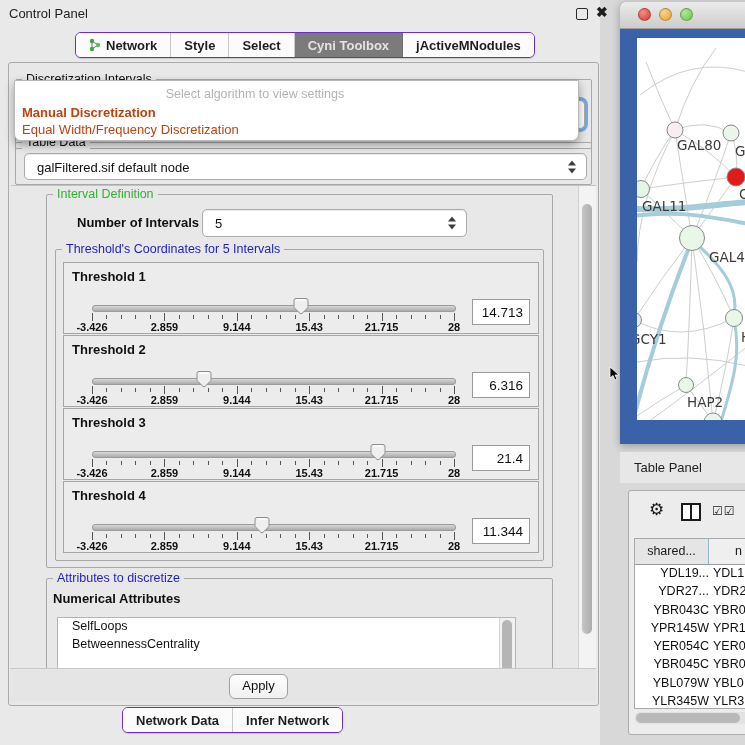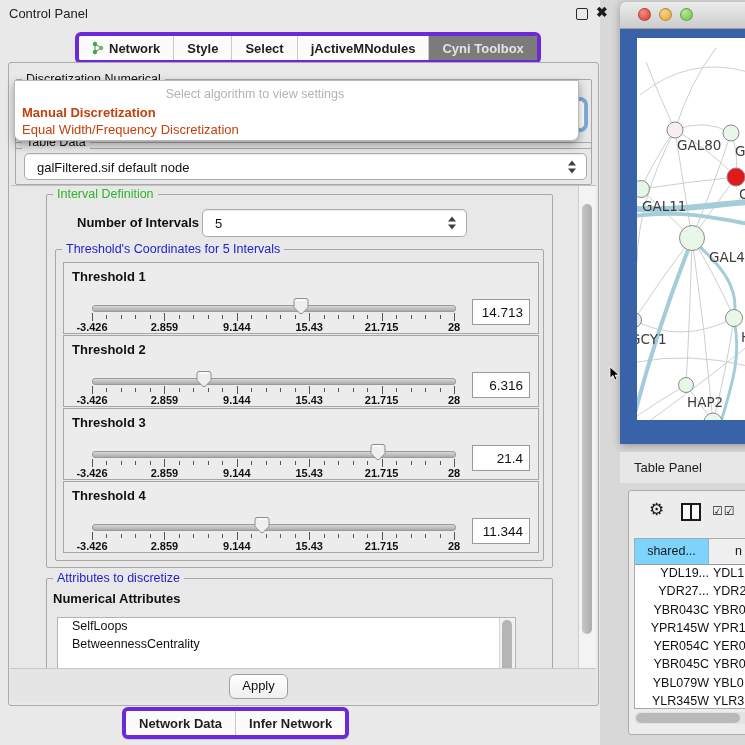--- a/index.html
+++ b/index.html
@@ -14,7 +14,7 @@
   .close-ico{position:absolute;left:596px;top:4px;font-size:14px;font-weight:bold;color:#1c1c1c;}
 
   
-  .tabbar{position:absolute;height:24px;display:flex;border:4px solid #6d28d9;border-radius:6px;overflow:hidden;background:#fef9c3;box-shadow:0 1px 1px rgba(0,0,0,.15);}
+  .tabbar{position:absolute;height:24px;display:flex;border:1px solid #6d28d9;border-radius:6px;overflow:hidden;background:#fef9c3;box-shadow:0 1px 1px rgba(0,0,0,.15);}
   .tabbar .seg{display:flex;align-items:center;gap:5px;padding:0 13px;font-size:13px;font-weight:600;color:#1e1e1e;background:#FBFBFB;border-right:1px solid #C9C9C9;white-space:nowrap;}
   .tabbar .seg:last-child{border-right:none;}
   .tabbar .seg.sel{background:#7B7B7B;color:#E4E4E4;border-right-color:#6f6f6f;}

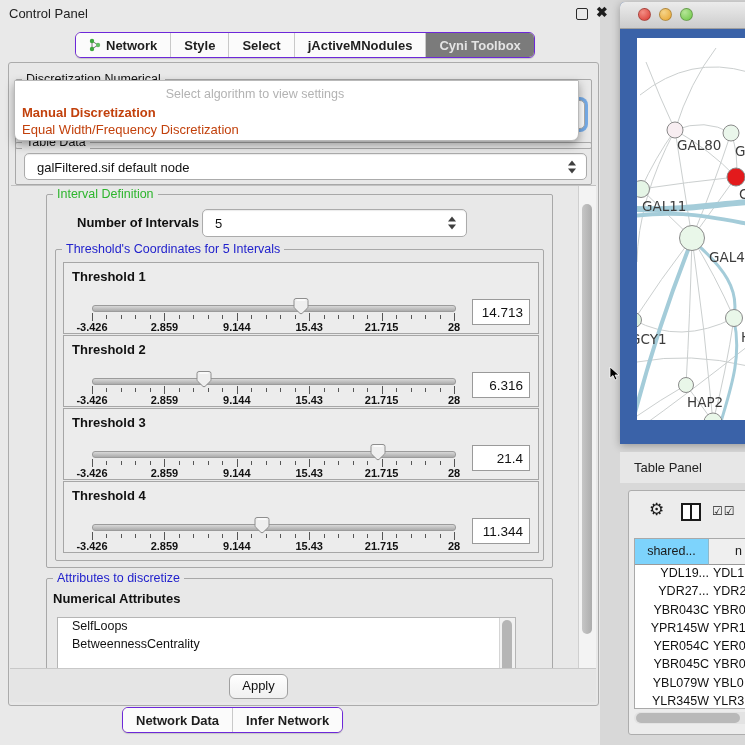--- a/index.html
+++ b/index.html
@@ -131,11 +131,11 @@
       <span class="seg">
         <span>Select</span>
       </span>
+      <span class="seg sel">
+        <span>Cyni Toolbox</span>
+      </span>
       <span class="seg">
         <span>jActiveMNodules</span>
-      </span>
-      <span class="seg sel">
-        <span>Cyni Toolbox</span>
       </span>
     </div>
 

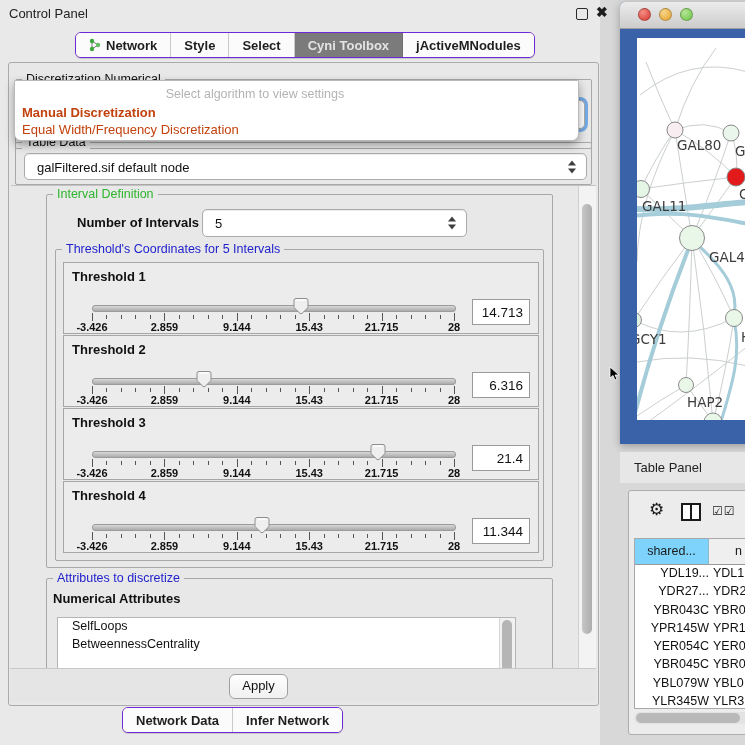--- a/index.html
+++ b/index.html
@@ -142,7 +142,7 @@
   <div class="panel">
 
     <div class="grp" style="left:6px;top:16px;width:575px;height:68px;">
-      <span class="grp-title">Discretization Numerical</span>
+      <span class="grp-title">Discretization Intervals</span>
       <div class="combo focus-ring" style="left:8px;top:20px;width:559px;height:27px;">
         <span class="spin">
             <b></b>

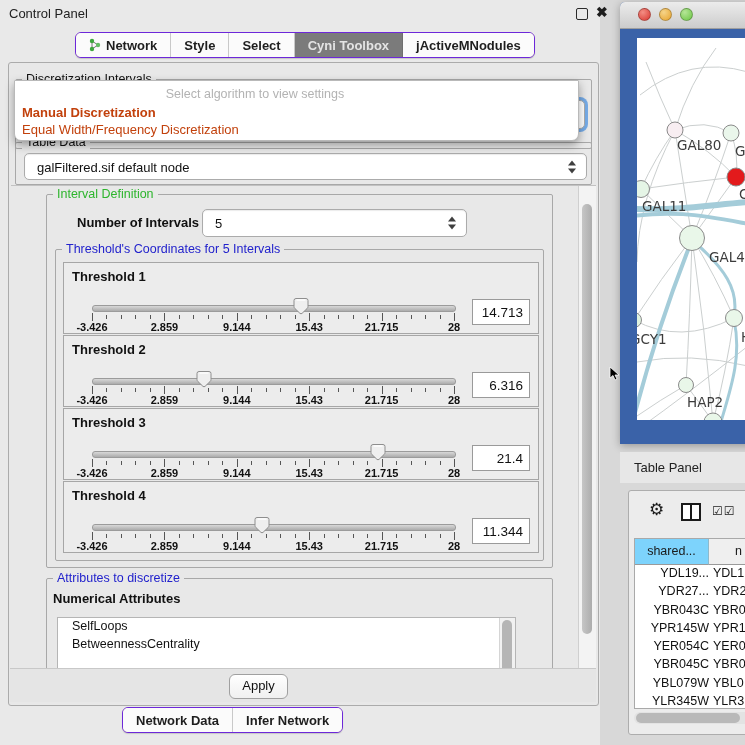--- a/index.html
+++ b/index.html
@@ -89,7 +89,7 @@
   .checks{position:absolute;left:83px;top:13px;font-size:12px;color:#1a1a1a;letter-spacing:1px;}
   .ttable{position:absolute;left:5px;top:47px;width:210px;height:169px;background:#FFF;border:1px solid #A9A9A9;overflow:hidden;}
   .thead{position:absolute;left:0;top:0;height:26px;border-bottom:1px solid #9A9A9A;box-sizing:border-box;font-size:12.5px;color:#1a1a1a;text-align:center;line-height:25px;}
-  .thead.c0{width:74px;background:#7dd3fc;border-right:1px solid #8FB9CB;}
+  .thead.c0{width:74px;background:#e5e5e5;border-right:1px solid #8FB9CB;}
   .thead.c1{left:74px;width:136px;background:#EFEFEF;text-align:left;padding-left:26px;}
   .trows{position:absolute;left:0;top:27px;width:210px;height:142px;overflow:hidden;}
   .trw{height:18.3px;font-size:12.5px;color:#111;white-space:nowrap;}

